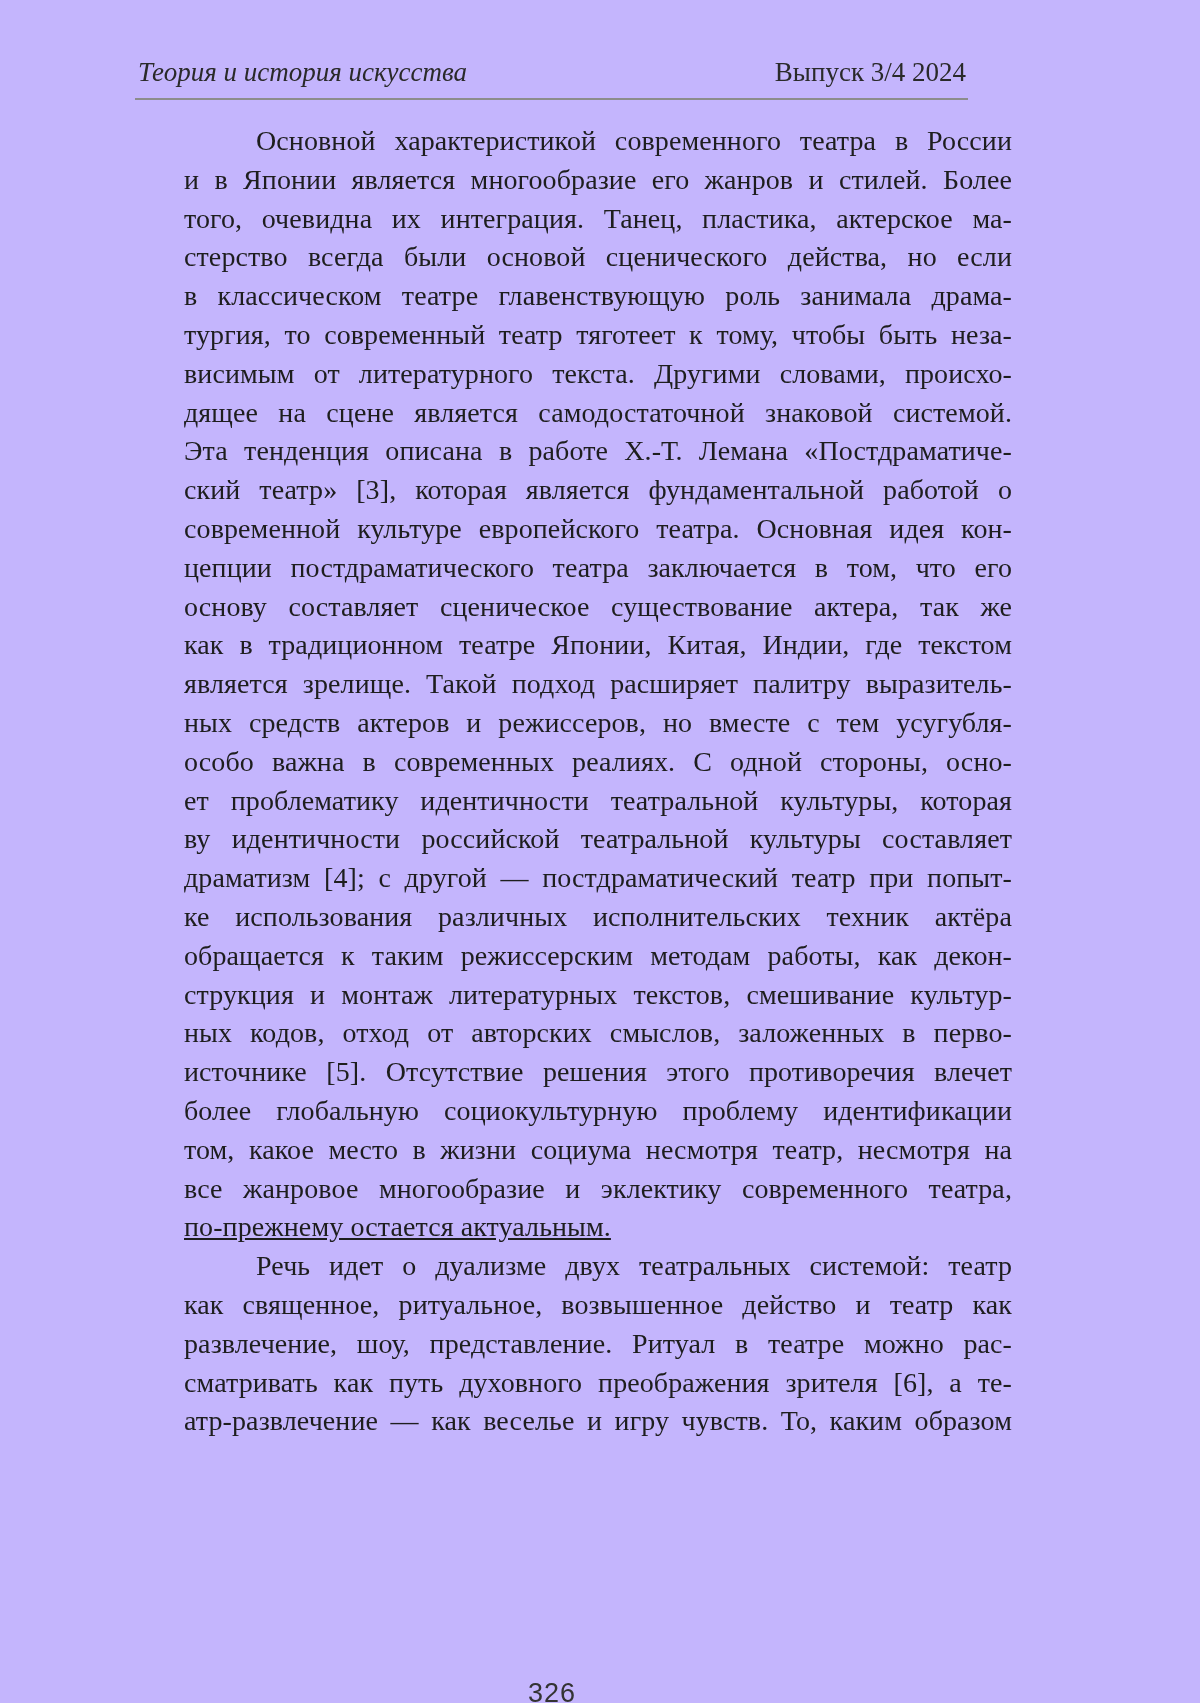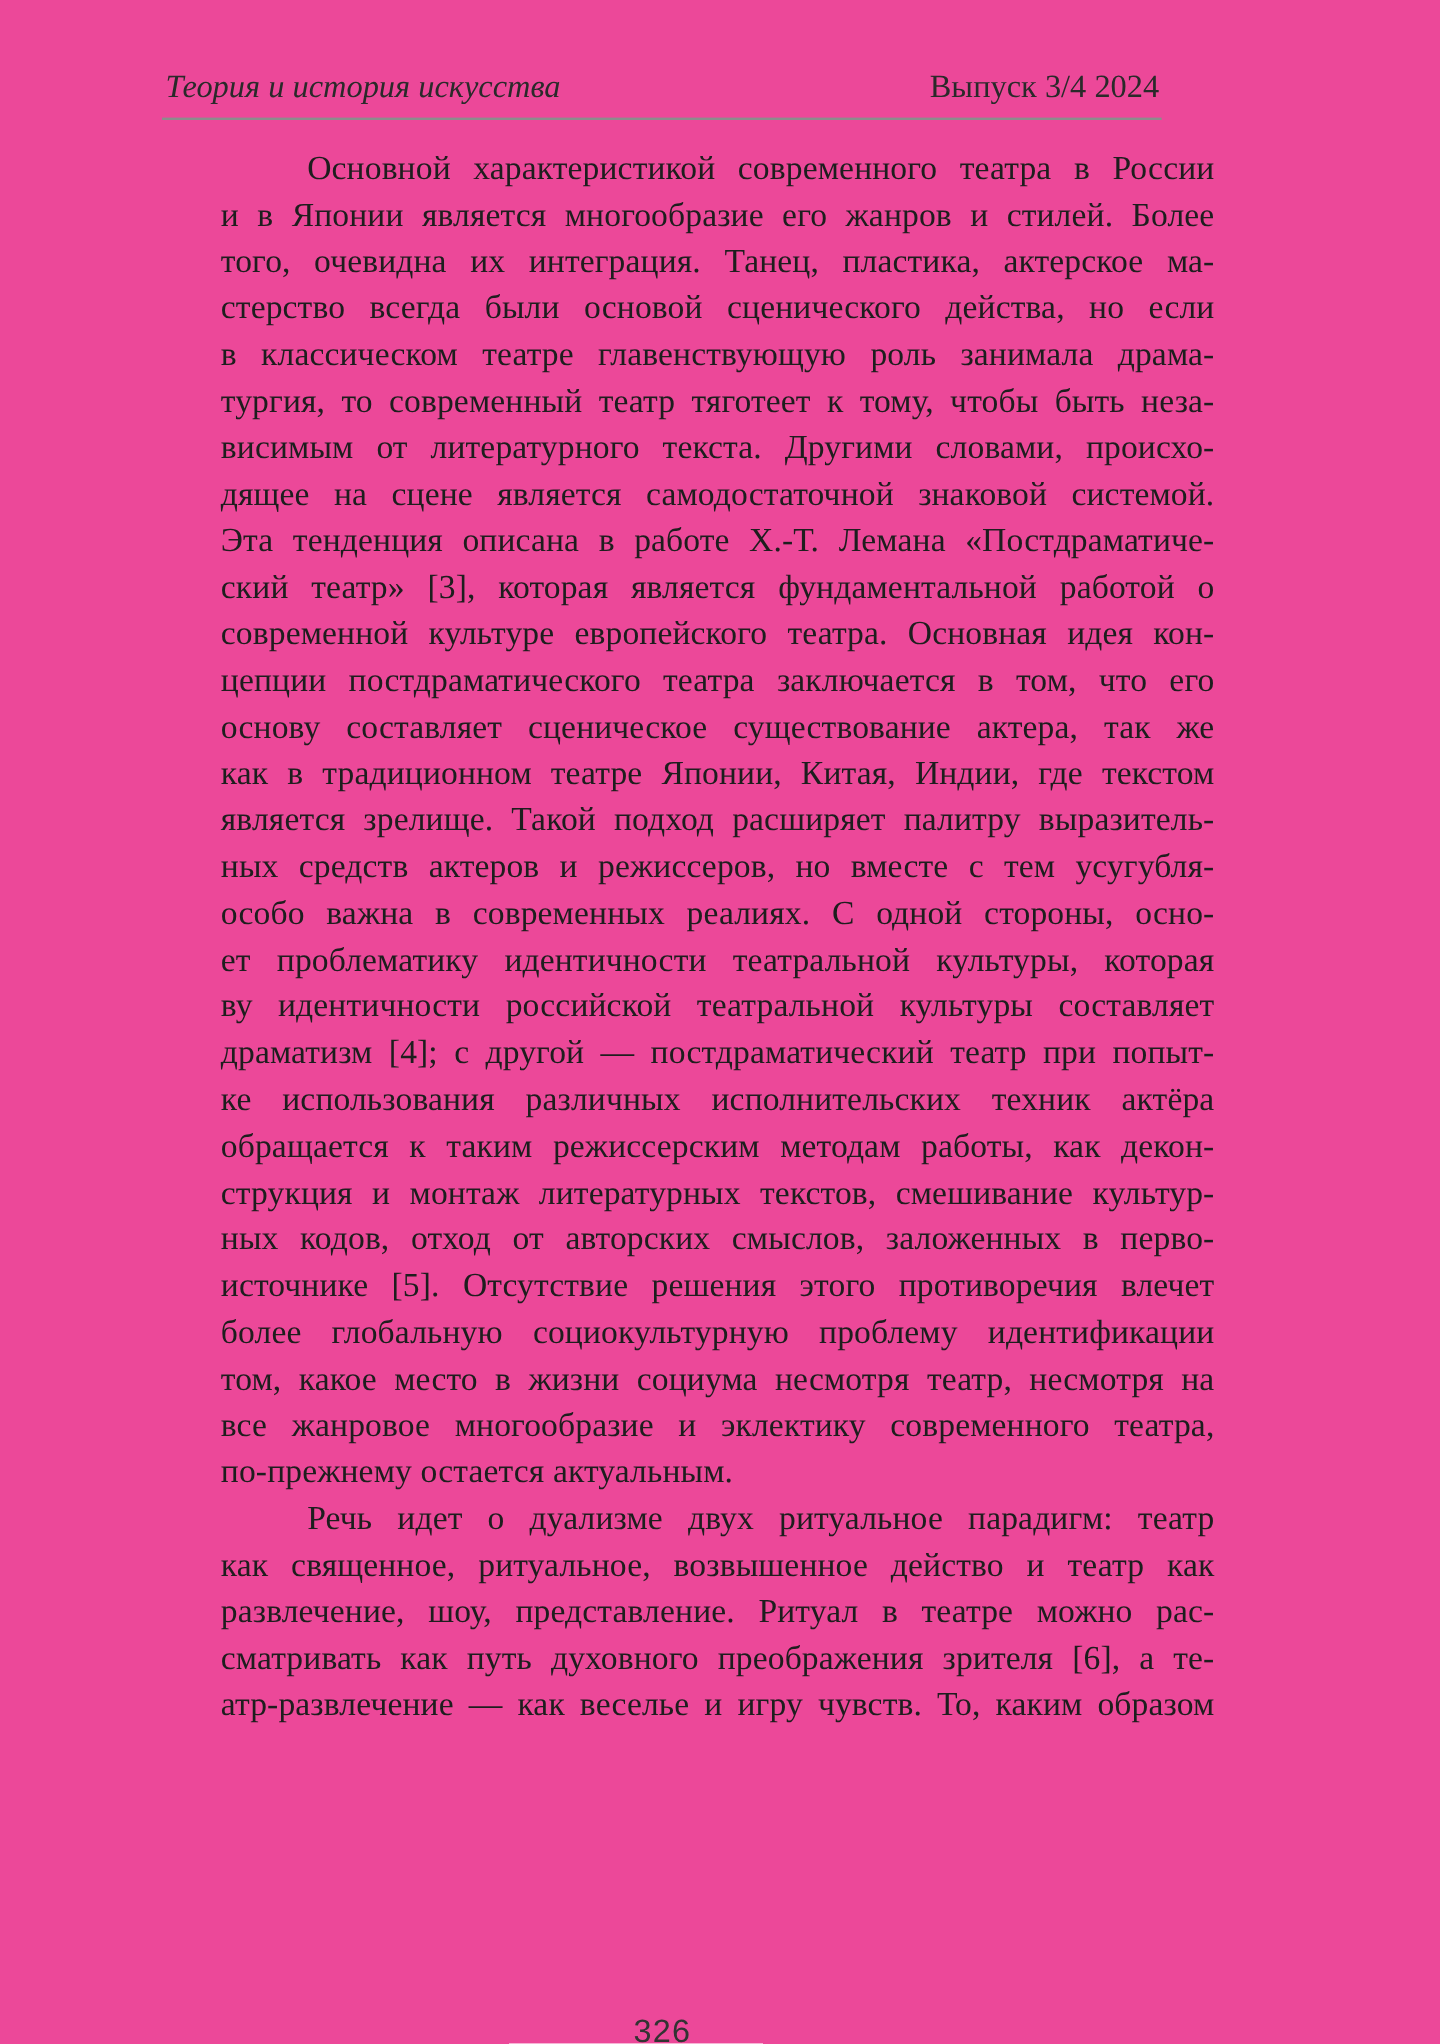--- a/index.html
+++ b/index.html
@@ -11,7 +11,7 @@
     position: relative;
     width: 1200px;
     height: 1703px;
-    background: #ec4899;
+    background: #c4b5fd;
     overflow: hidden;
     font-family: "Liberation Serif", serif;
     color: #1e1e1e;

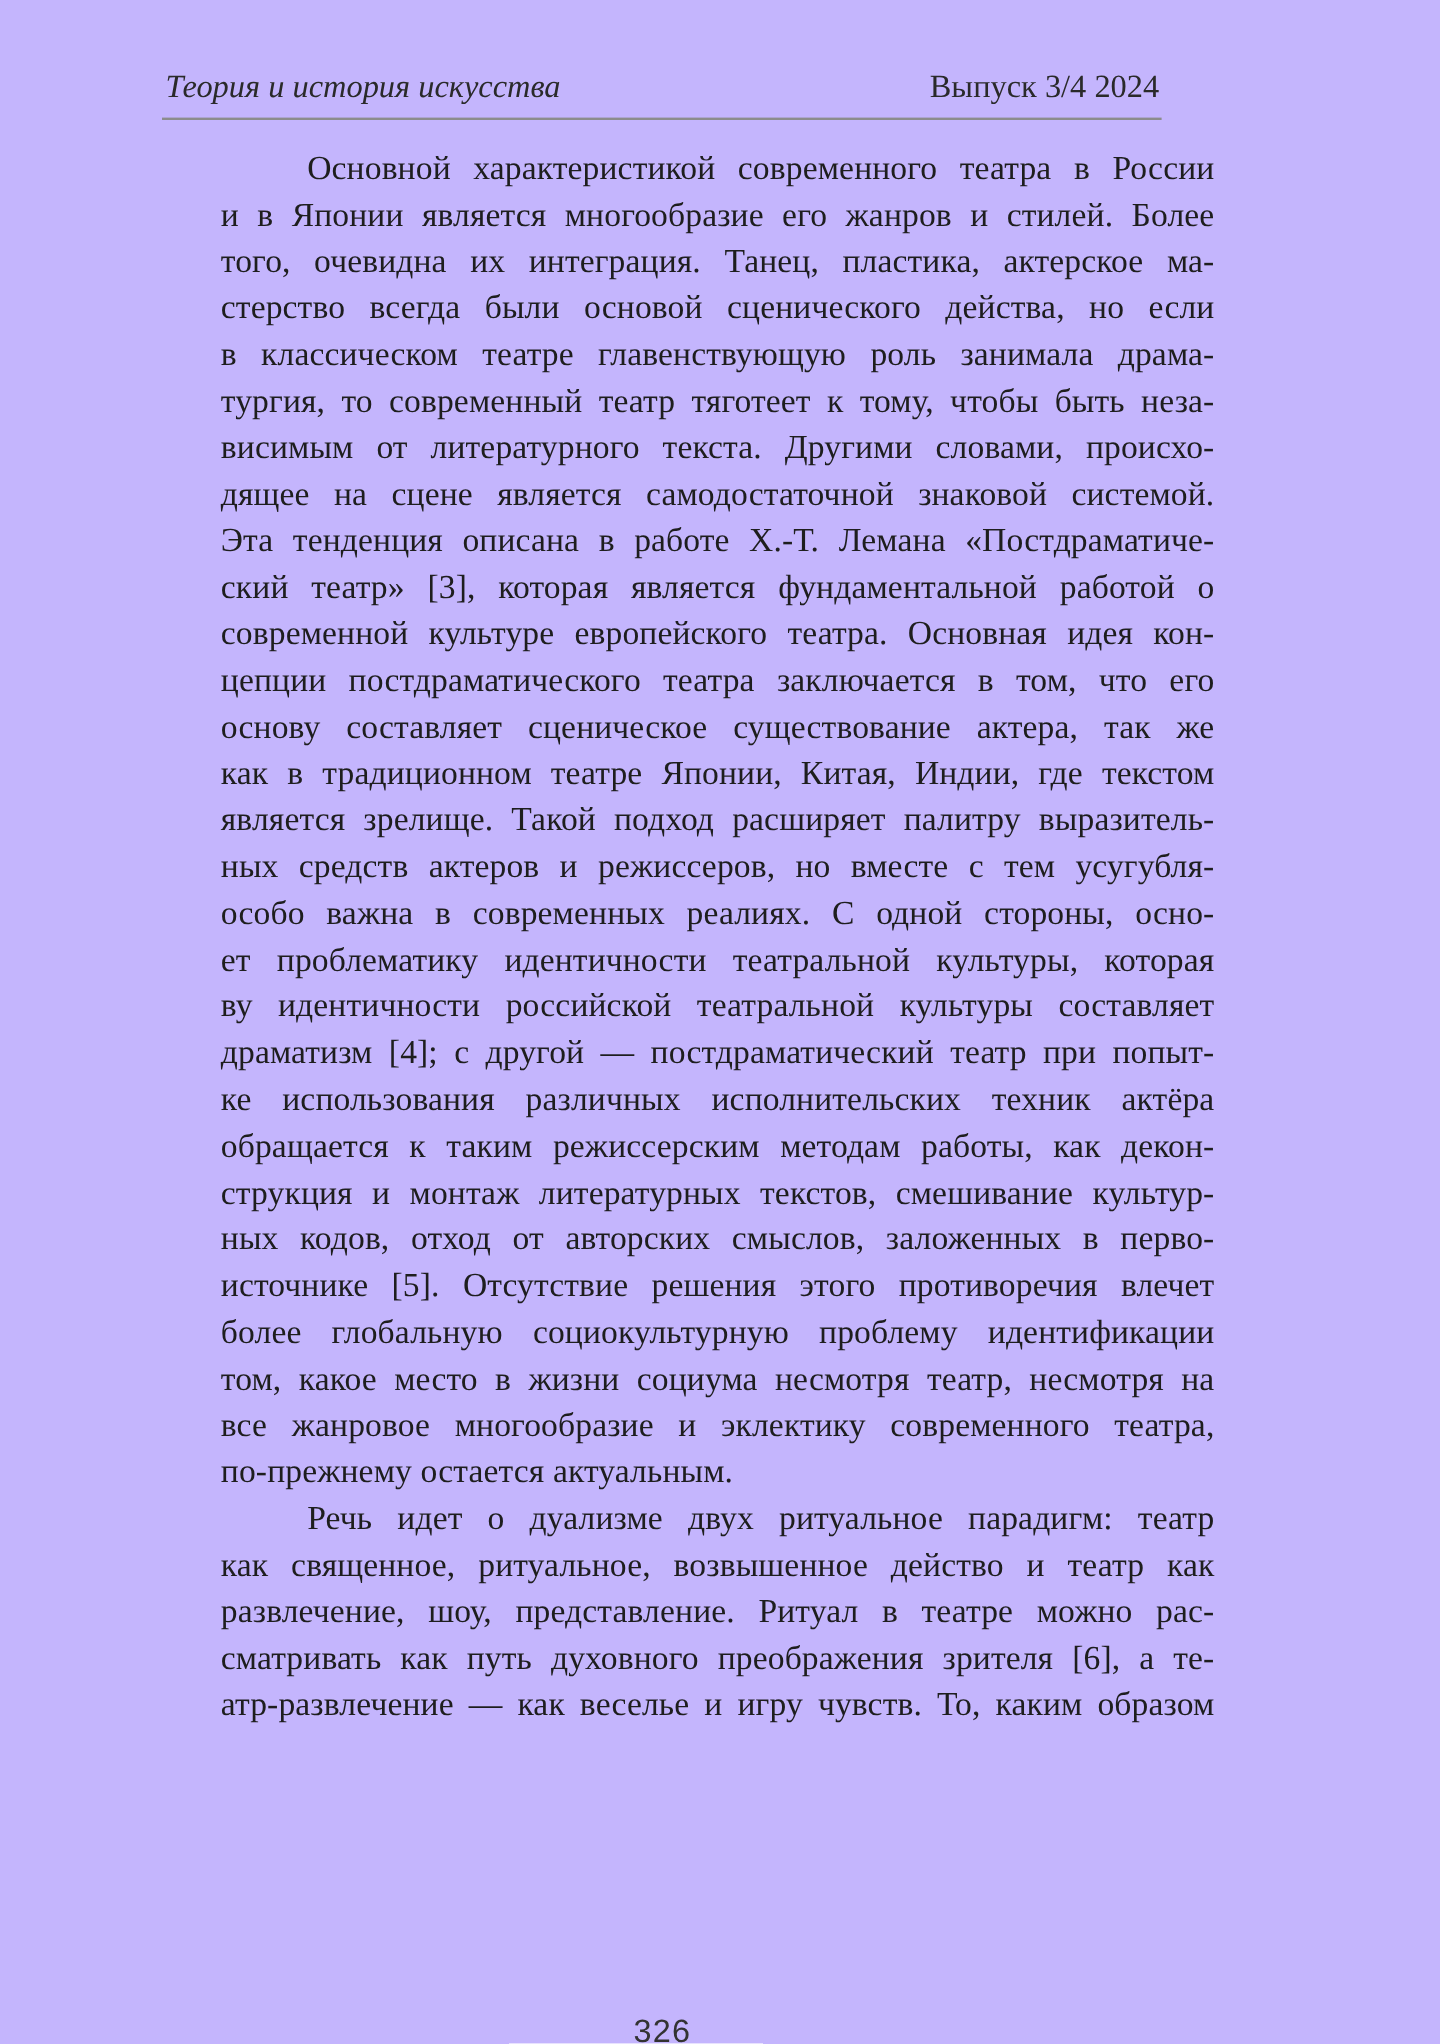--- a/index.html
+++ b/index.html
@@ -62,6 +62,7 @@
   }
   .body-text .line.no-just {
     text-align-last: left;
+    text-decoration: underline;
   }
   .page-number {
     position: absolute;

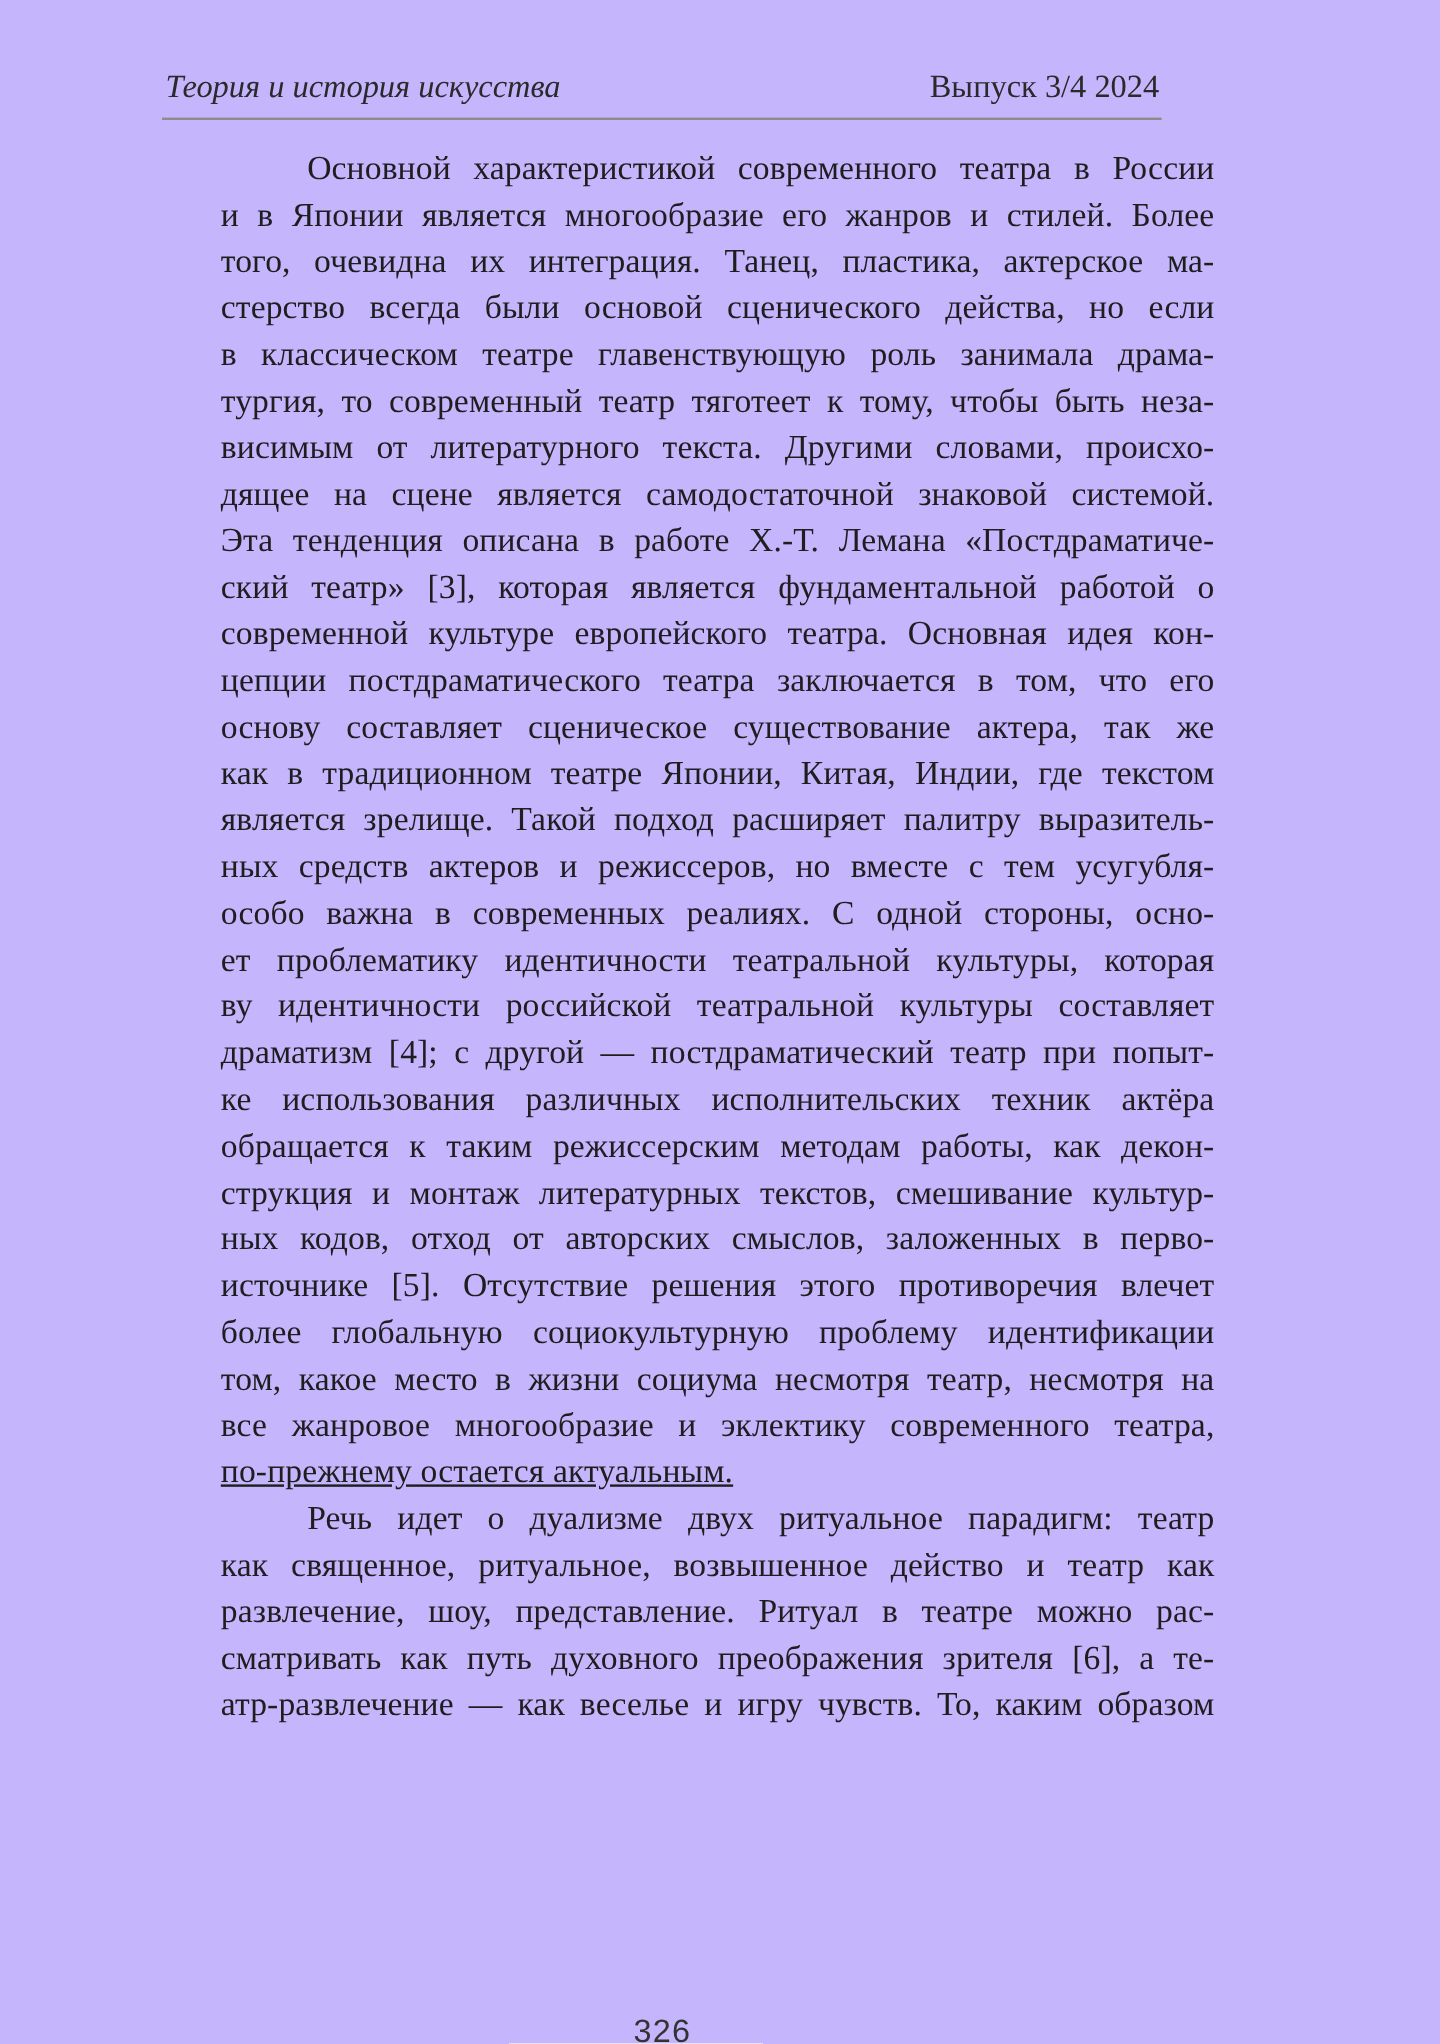--- a/index.html
+++ b/index.html
@@ -118,7 +118,7 @@
       <div class="line">том, какое место в жизни социума несмотря театр, несмотря на</div>
       <div class="line">все жанровое многообразие и эклектику современного театра,</div>
       <div class="line no-just">по-прежнему остается актуальным.</div>
-      <div class="line indent">Речь идет о дуализме двух ритуальное парадигм: театр</div>
+      <div class="line indent">Речь идет о дуализме двух театральных системой: театр</div>
       <div class="line">как священное, ритуальное, возвышенное действо и театр как</div>
       <div class="line">развлечение, шоу, представление. Ритуал в театре можно рас-</div>
       <div class="line">сматривать как путь духовного преображения зрителя [6], а те-</div>

